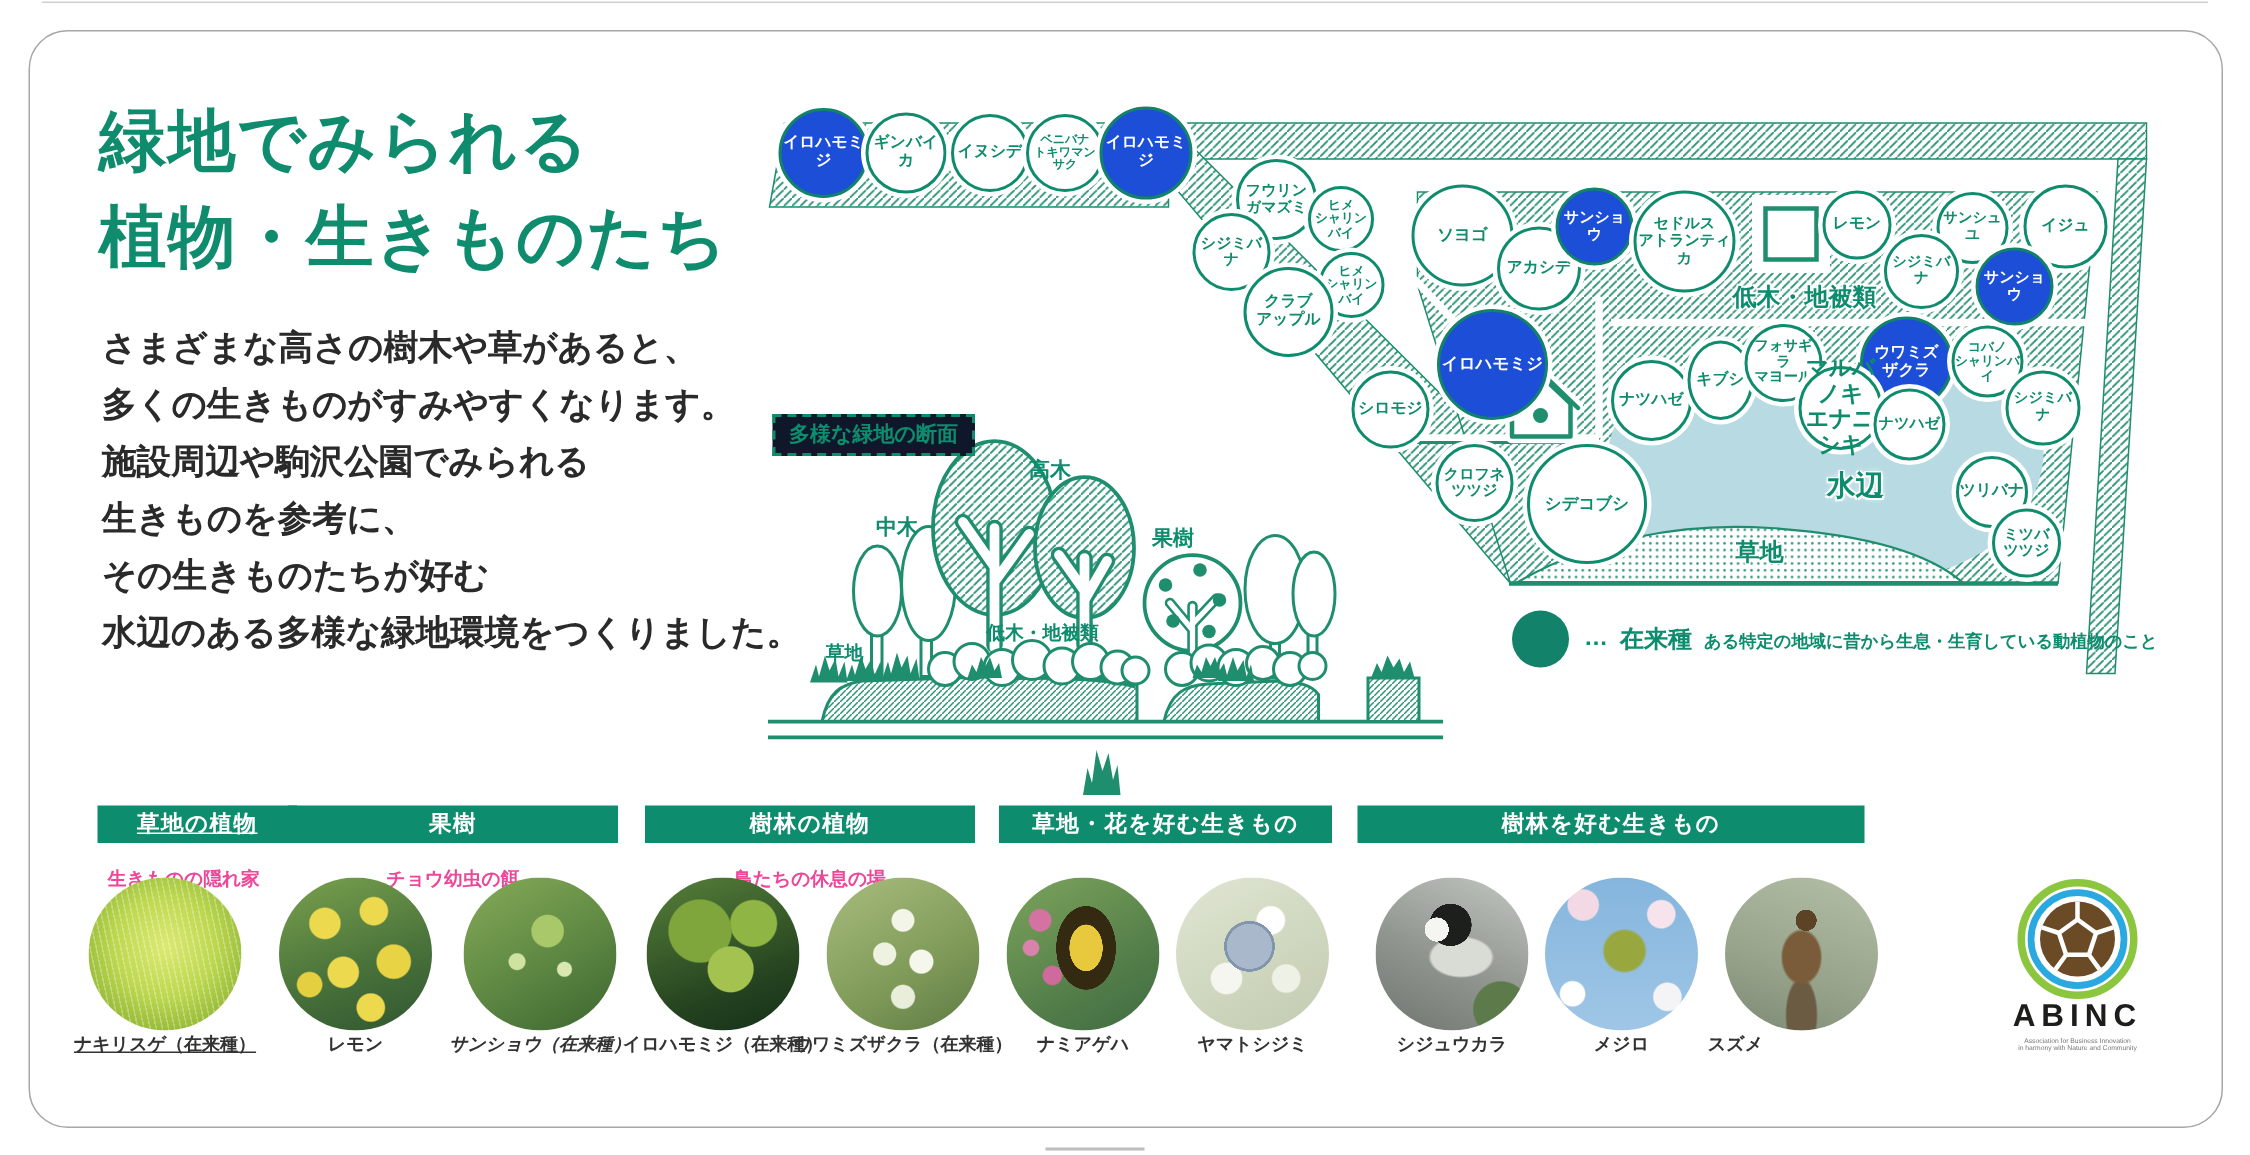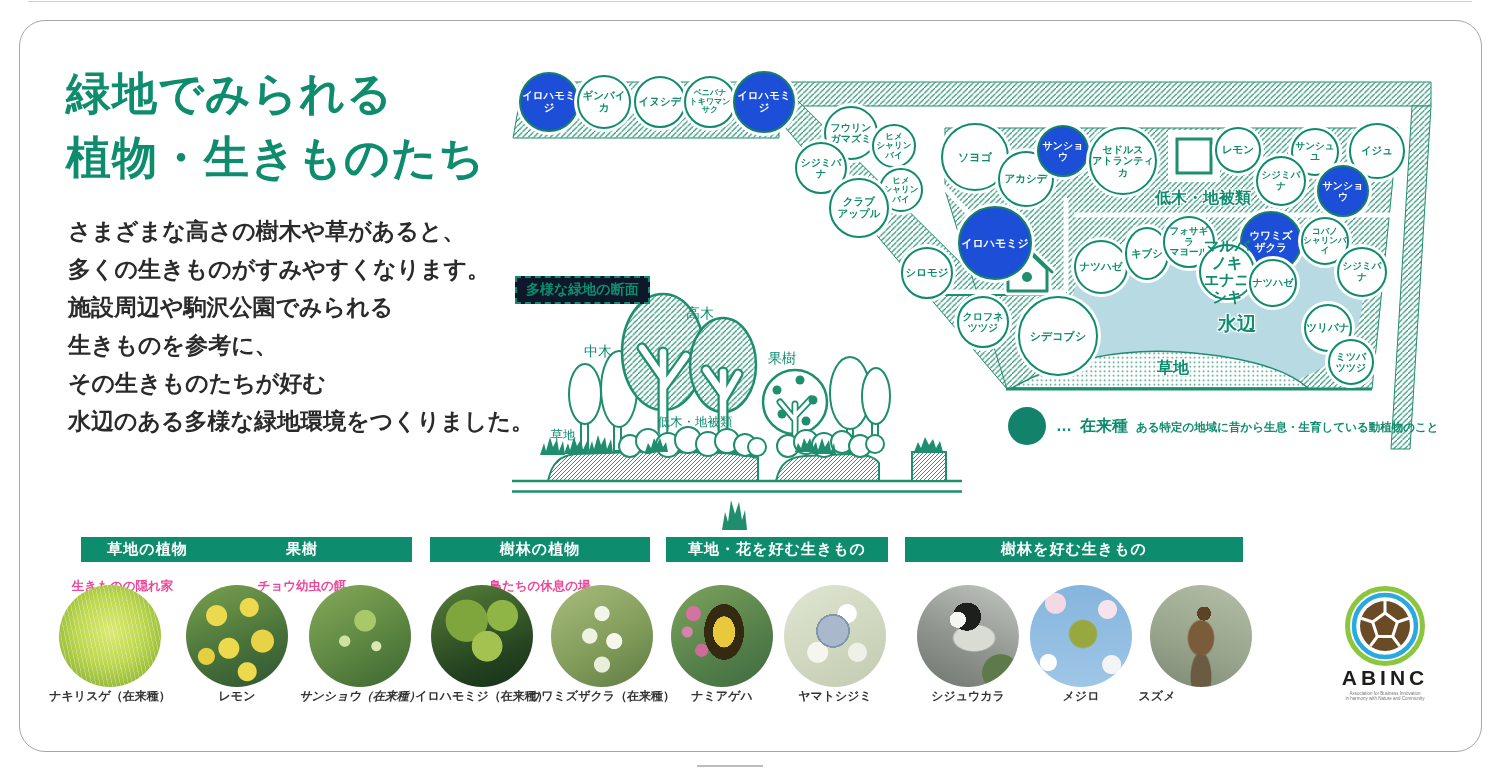--- a/index.html
+++ b/index.html
@@ -38,7 +38,7 @@
   
   #section-title-box{left:515px;top:276px;z-index:4;border:2px dashed #0e8c6e;color:#0e8c6e;
     font-weight:800;font-size:14px;padding:3px 9px;background:#0f172a;}
-  .slabel{position:absolute;color:#0e8c6e;font-weight:400;text-align:center;z-index:4;}
+  .slabel{position:absolute;color:#0e8c6e;font-weight:700;text-align:center;z-index:4;}
   #slbl-tall{left:670px;top:305px;width:60px;font-size:14px;}
   #slbl-mid{left:568px;top:343px;width:60px;font-size:14px;}
   #slbl-fruit{left:752px;top:350px;width:60px;font-size:14px;}

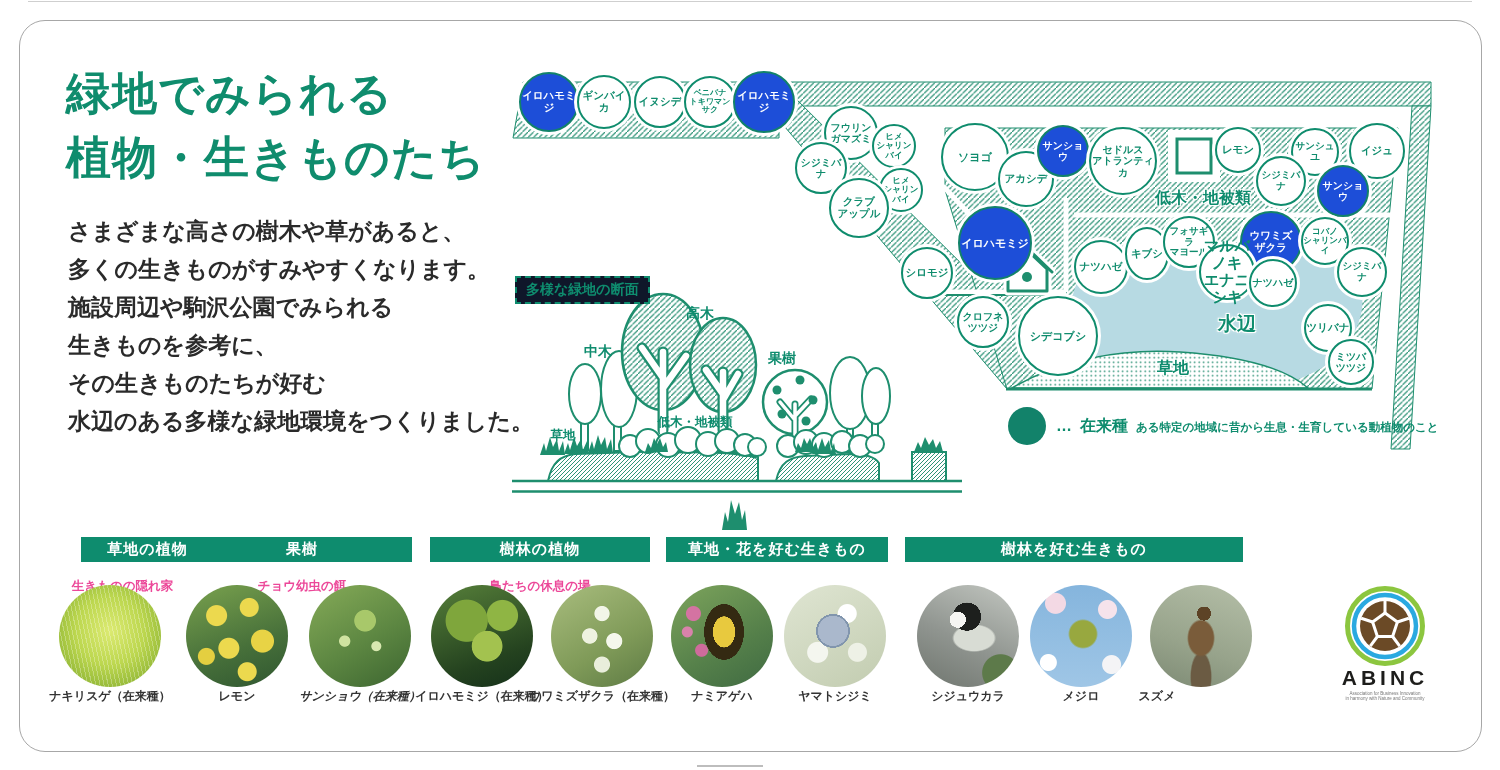--- a/index.html
+++ b/index.html
@@ -350,7 +350,7 @@
 <div class="slabel" id="slbl-grass">草地</div>
 
 <div class="abs" id="categories" style="left:0;top:0;width:1500px;height:770px;pointer-events:none;">
-    <div class="bar" style="left: 81px; width: 133px;">草地の植物</div>
+    <div class="bar" style="left: 65px; width: 133px; text-decoration: underline;">草地の植物</div>
     <div class="subtitle" style="left: 65px; width: 115px;">生きものの隠れ家</div>
     <div class="photo ph-nakirisuge" style="left: 59px;"></div>
     <div class="caption" style="left: 25px;">ナキリスゲ（在来種）</div>

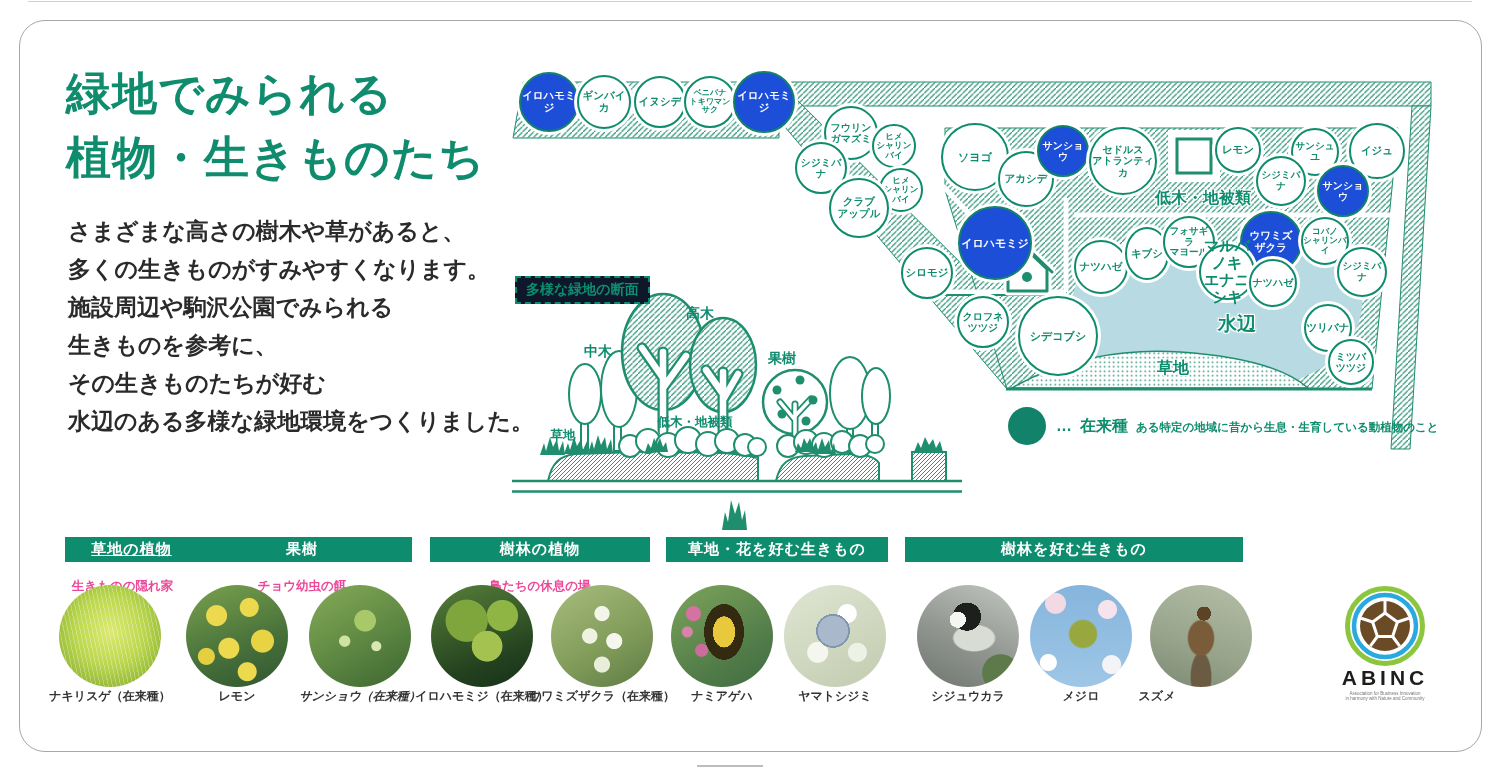--- a/index.html
+++ b/index.html
@@ -353,7 +353,7 @@
     <div class="bar" style="left: 65px; width: 133px; text-decoration: underline;">草地の植物</div>
     <div class="subtitle" style="left: 65px; width: 115px;">生きものの隠れ家</div>
     <div class="photo ph-nakirisuge" style="left: 59px;"></div>
-    <div class="caption" style="left: 25px;">ナキリスゲ（在来種）</div>
+    <div class="caption" style="left: 25px; text-decoration: underline;">ナキリスゲ（在来種）</div>
     <div class="bar" style="left: 192px; width: 220px;">果樹</div>
     <div class="subtitle" style="left: 192px; width: 220px;">チョウ幼虫の餌</div>
     <div class="photo ph-lemon" style="left: 186px;"></div>

